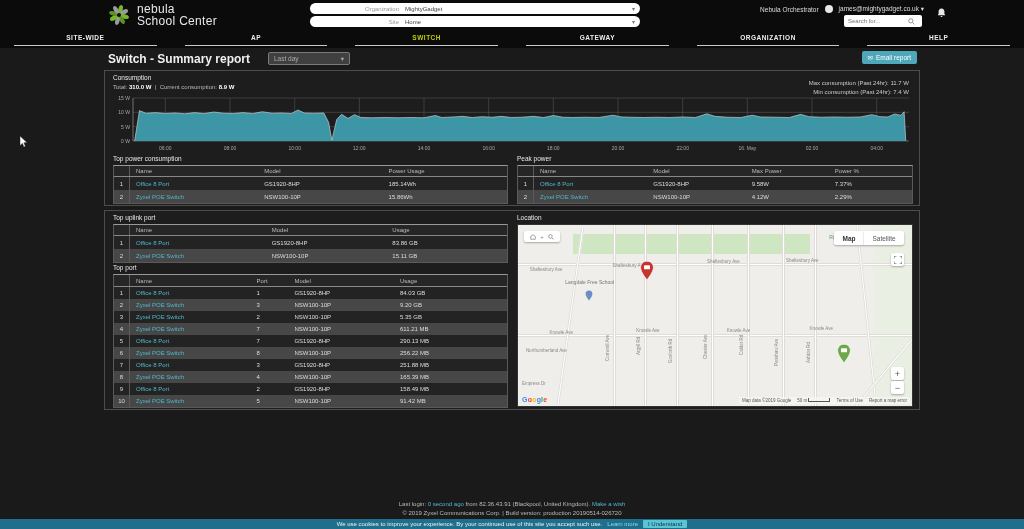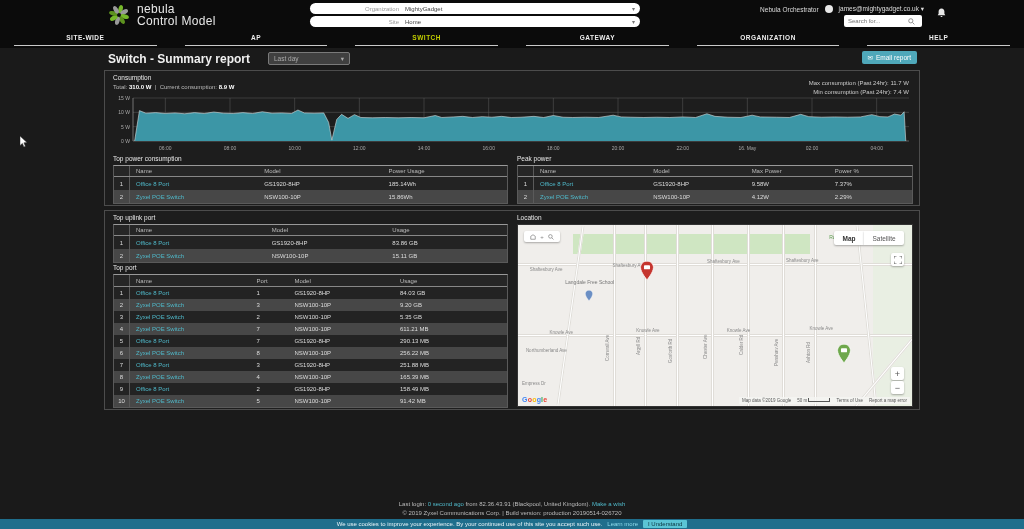--- a/index.html
+++ b/index.html
@@ -114,7 +114,7 @@
     </svg>
     <div class="logo-text">
       <div>nebula</div>
-      <div>Control Model</div>
+      <div>School Center</div>
     </div>
   </div>
 

